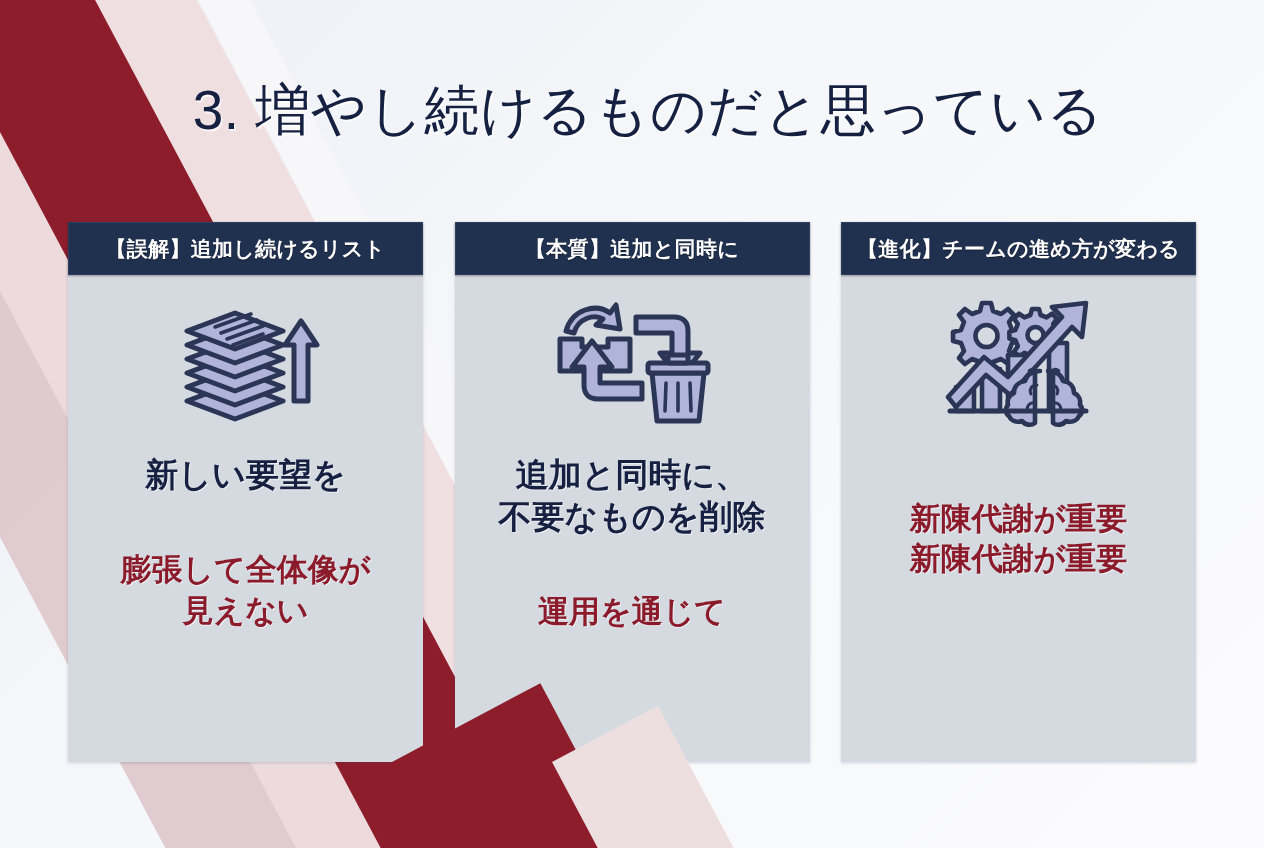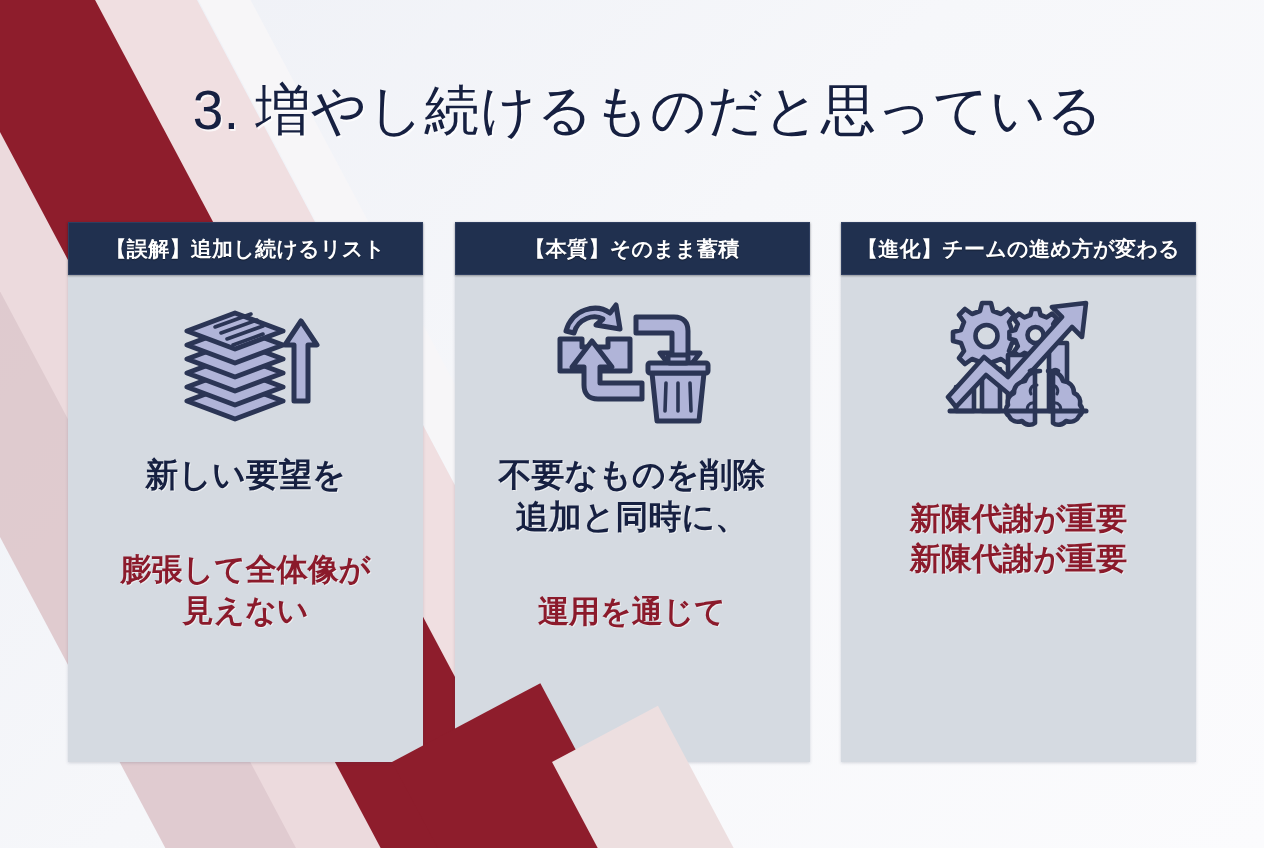--- a/index.html
+++ b/index.html
@@ -227,7 +227,7 @@
 
     <div class="card">
       <div class="card-header">
-        <span class="card-header-label">【本質】そのまま蓄積</span>
+        <span class="card-header-label">【本質】追加と同時に</span>
       </div>
       <div class="icon-wrap">
         <svg width="160" height="130" viewBox="0 0 160 130">

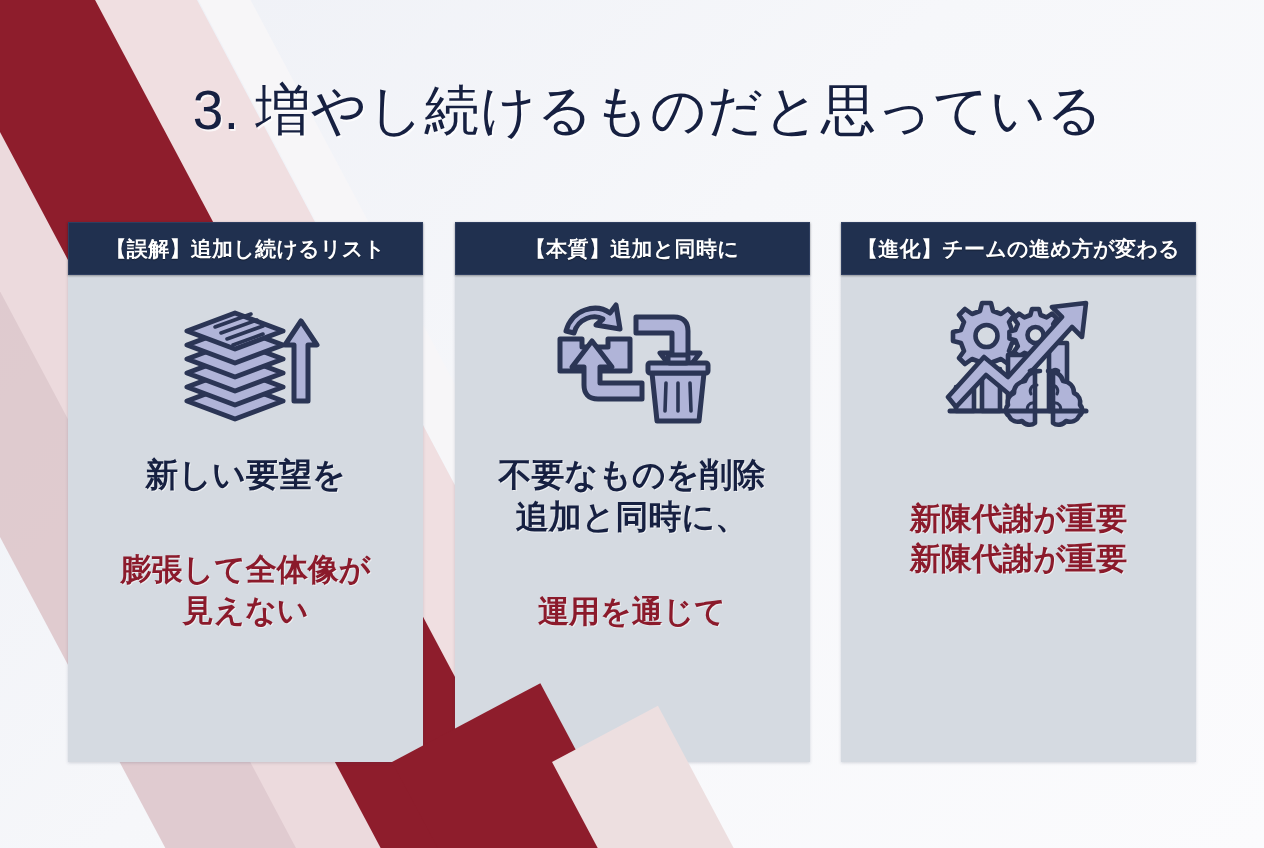--- a/index.html
+++ b/index.html
@@ -253,8 +253,8 @@
         </svg>
       </div>
       <div class="card-main">
+        <span class="line">追加と同時に、</span>
         <span class="line">不要なものを削除</span>
-        <span class="line">追加と同時に、</span>
       </div>
       <div class="card-accent">
         <span class="line">運用を通じて</span>

